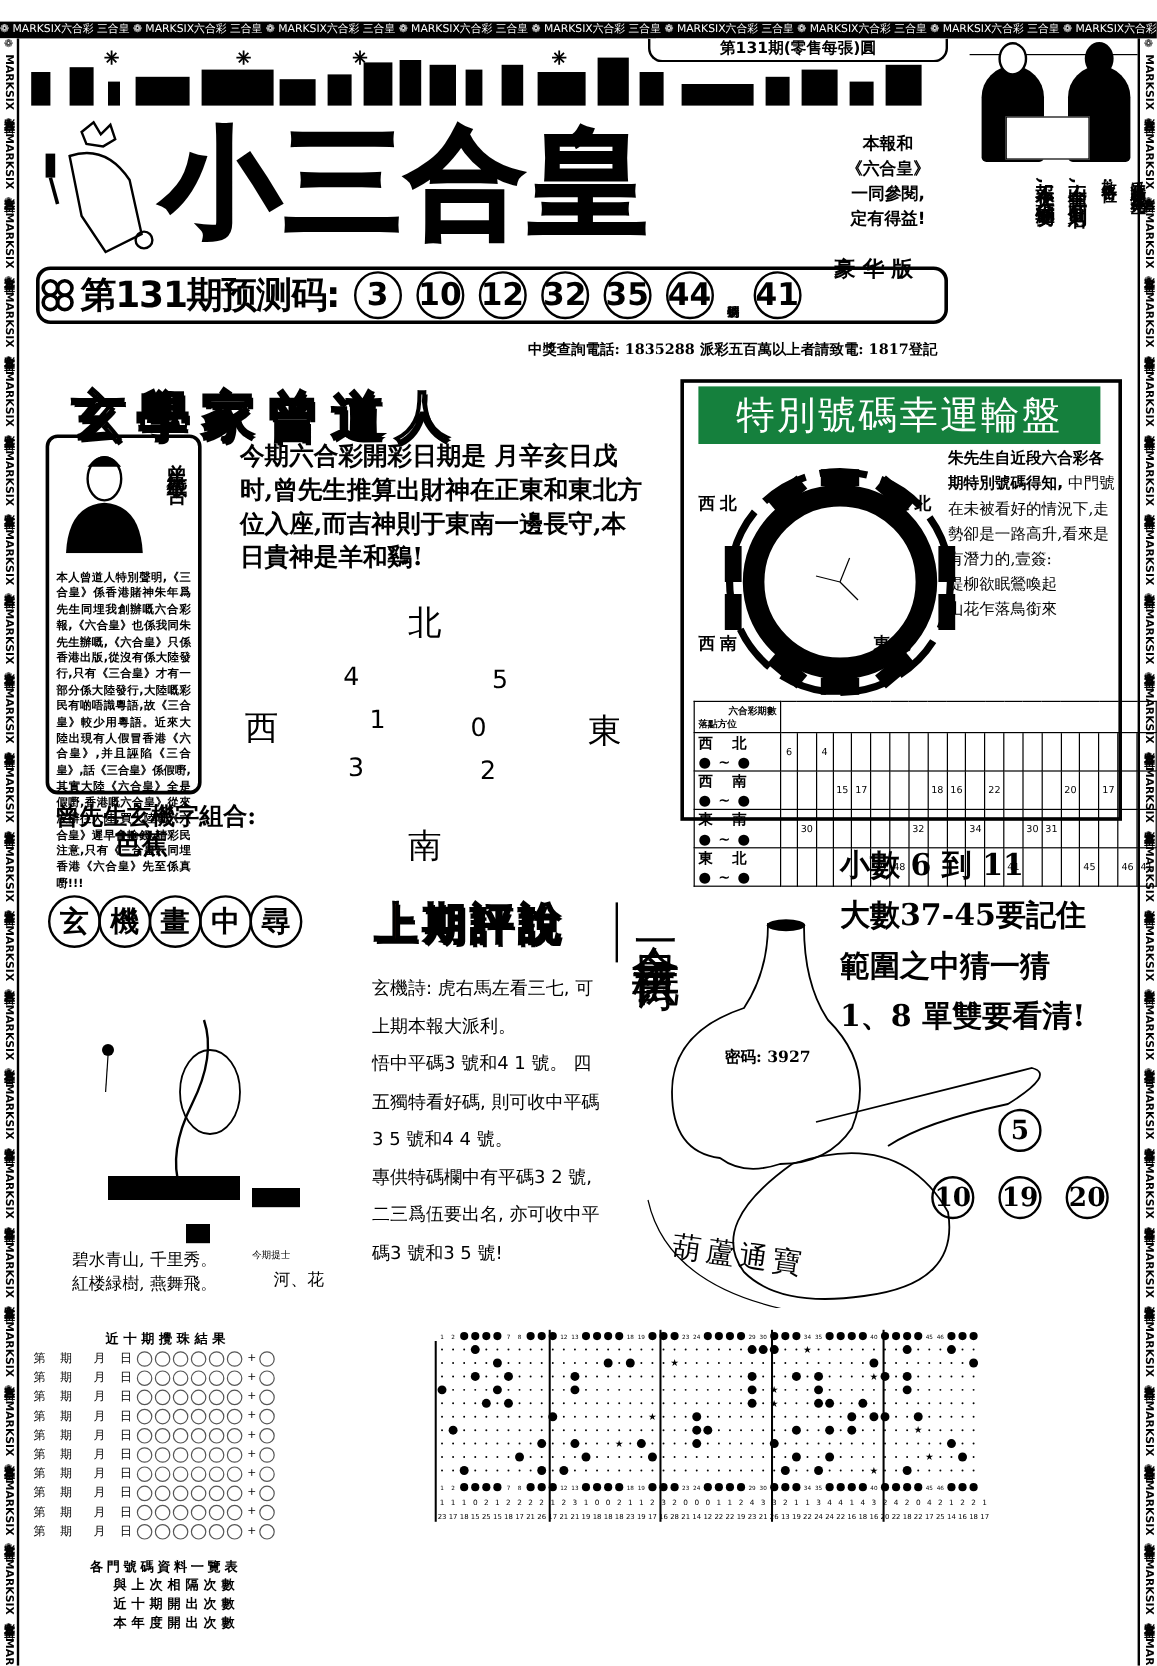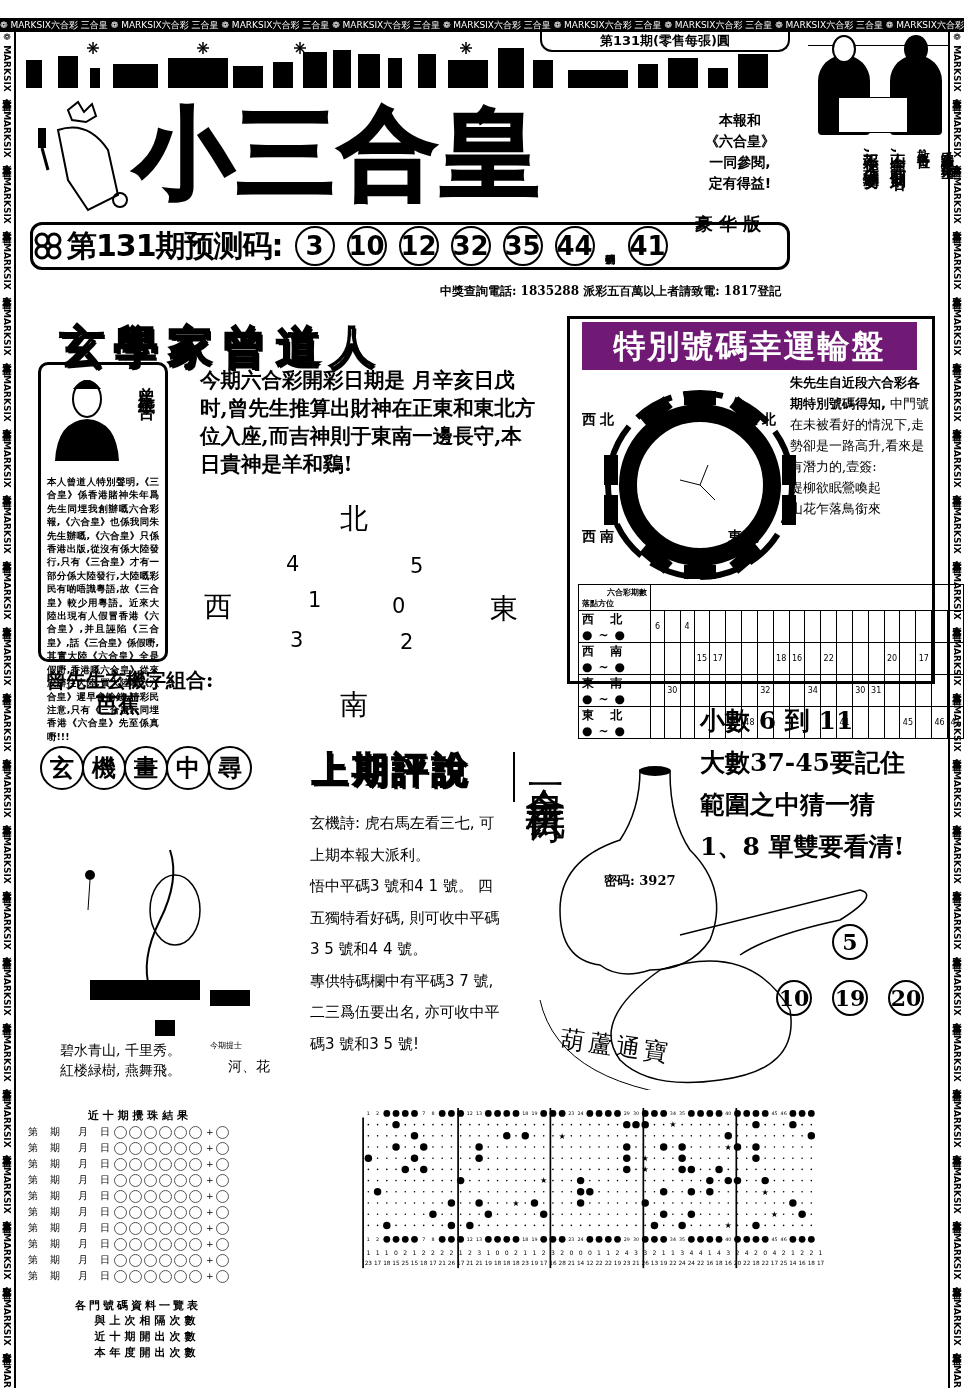--- a/index.html
+++ b/index.html
@@ -41,7 +41,7 @@
   .compass span{position:absolute;font-size:21px}
   
   .wheel-box{left:567px;top:316px;width:368px;height:368px;border:3px solid #000}
-  .wheel-title{left:582px;top:322px;width:335px;height:48px;background:#701a75;color:#fff;font-size:32px;font-weight:700;letter-spacing:2px;text-align:center;line-height:48px}
+  .wheel-title{left:582px;top:322px;width:335px;height:48px;background:#15803d;color:#fff;font-size:32px;font-weight:400;letter-spacing:2px;text-align:center;line-height:48px}
   .wheel{left:600px;top:385px;width:200px;height:200px}
   .dir{font-size:14px;font-weight:bold;letter-spacing:4px}
   .wheel-text{left:790px;top:372px;width:140px;font-size:13px;line-height:21px;font-family:"DejaVu Serif",serif}

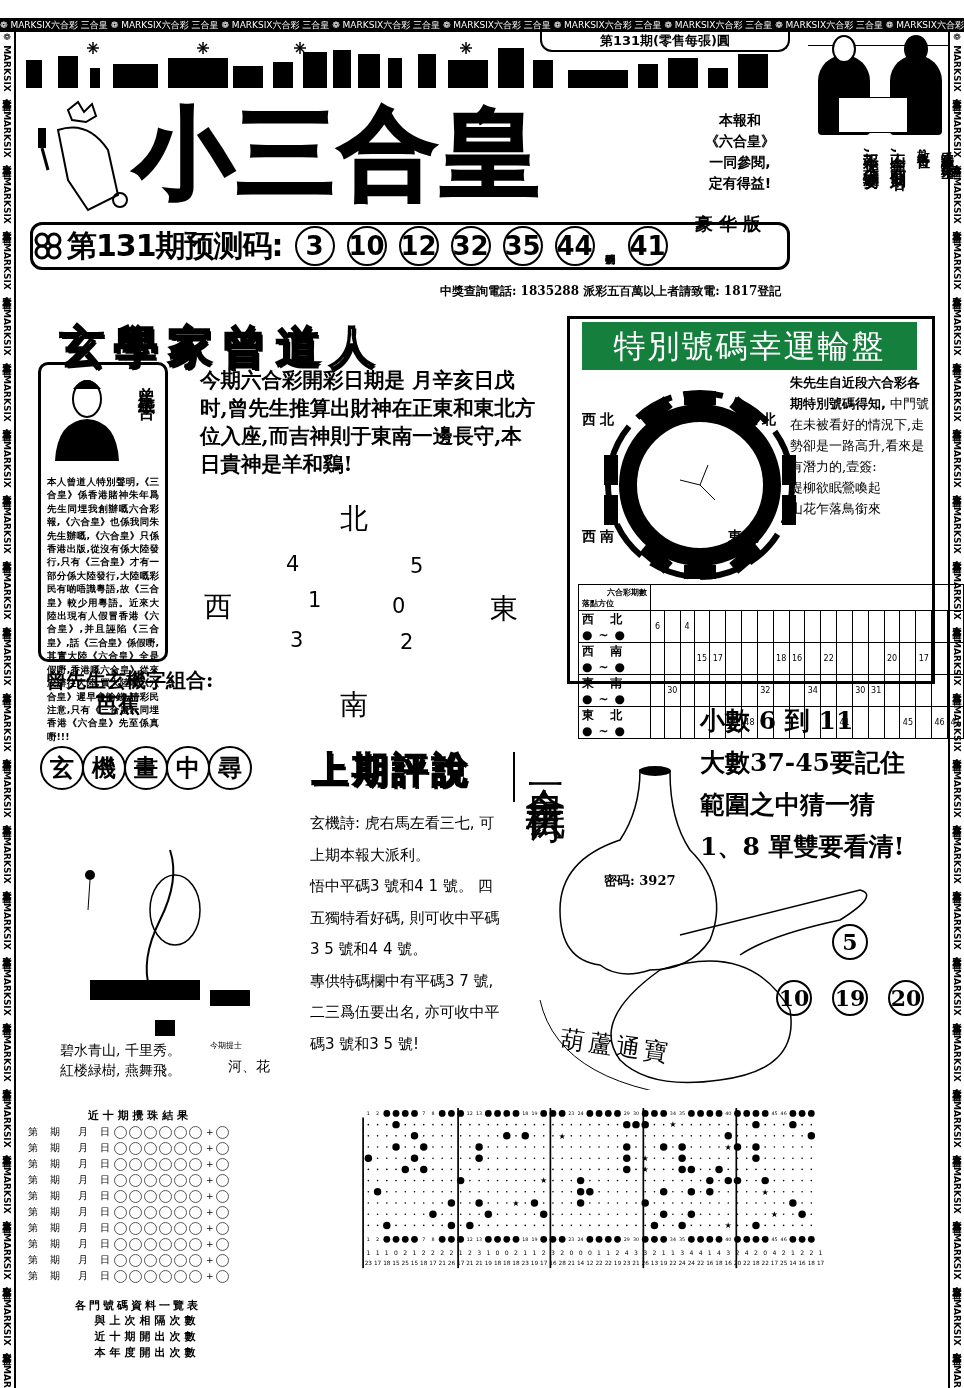--- a/index.html
+++ b/index.html
@@ -374,7 +374,7 @@
   <div>悟中平碼3 號和4 1 號。 四</div>
   <div>五獨特看好碼, 則可收中平碼</div>
   <div>3 5 號和4 4 號。</div>
-  <div>專供特碼欄中有平碼3 7 號,</div>
+  <div>專供特碼欄中有平碼3 2 號,</div>
   <div>二三爲伍要出名, 亦可收中平</div>
   <div>碼3 號和3 5 號!</div>
 </div>

